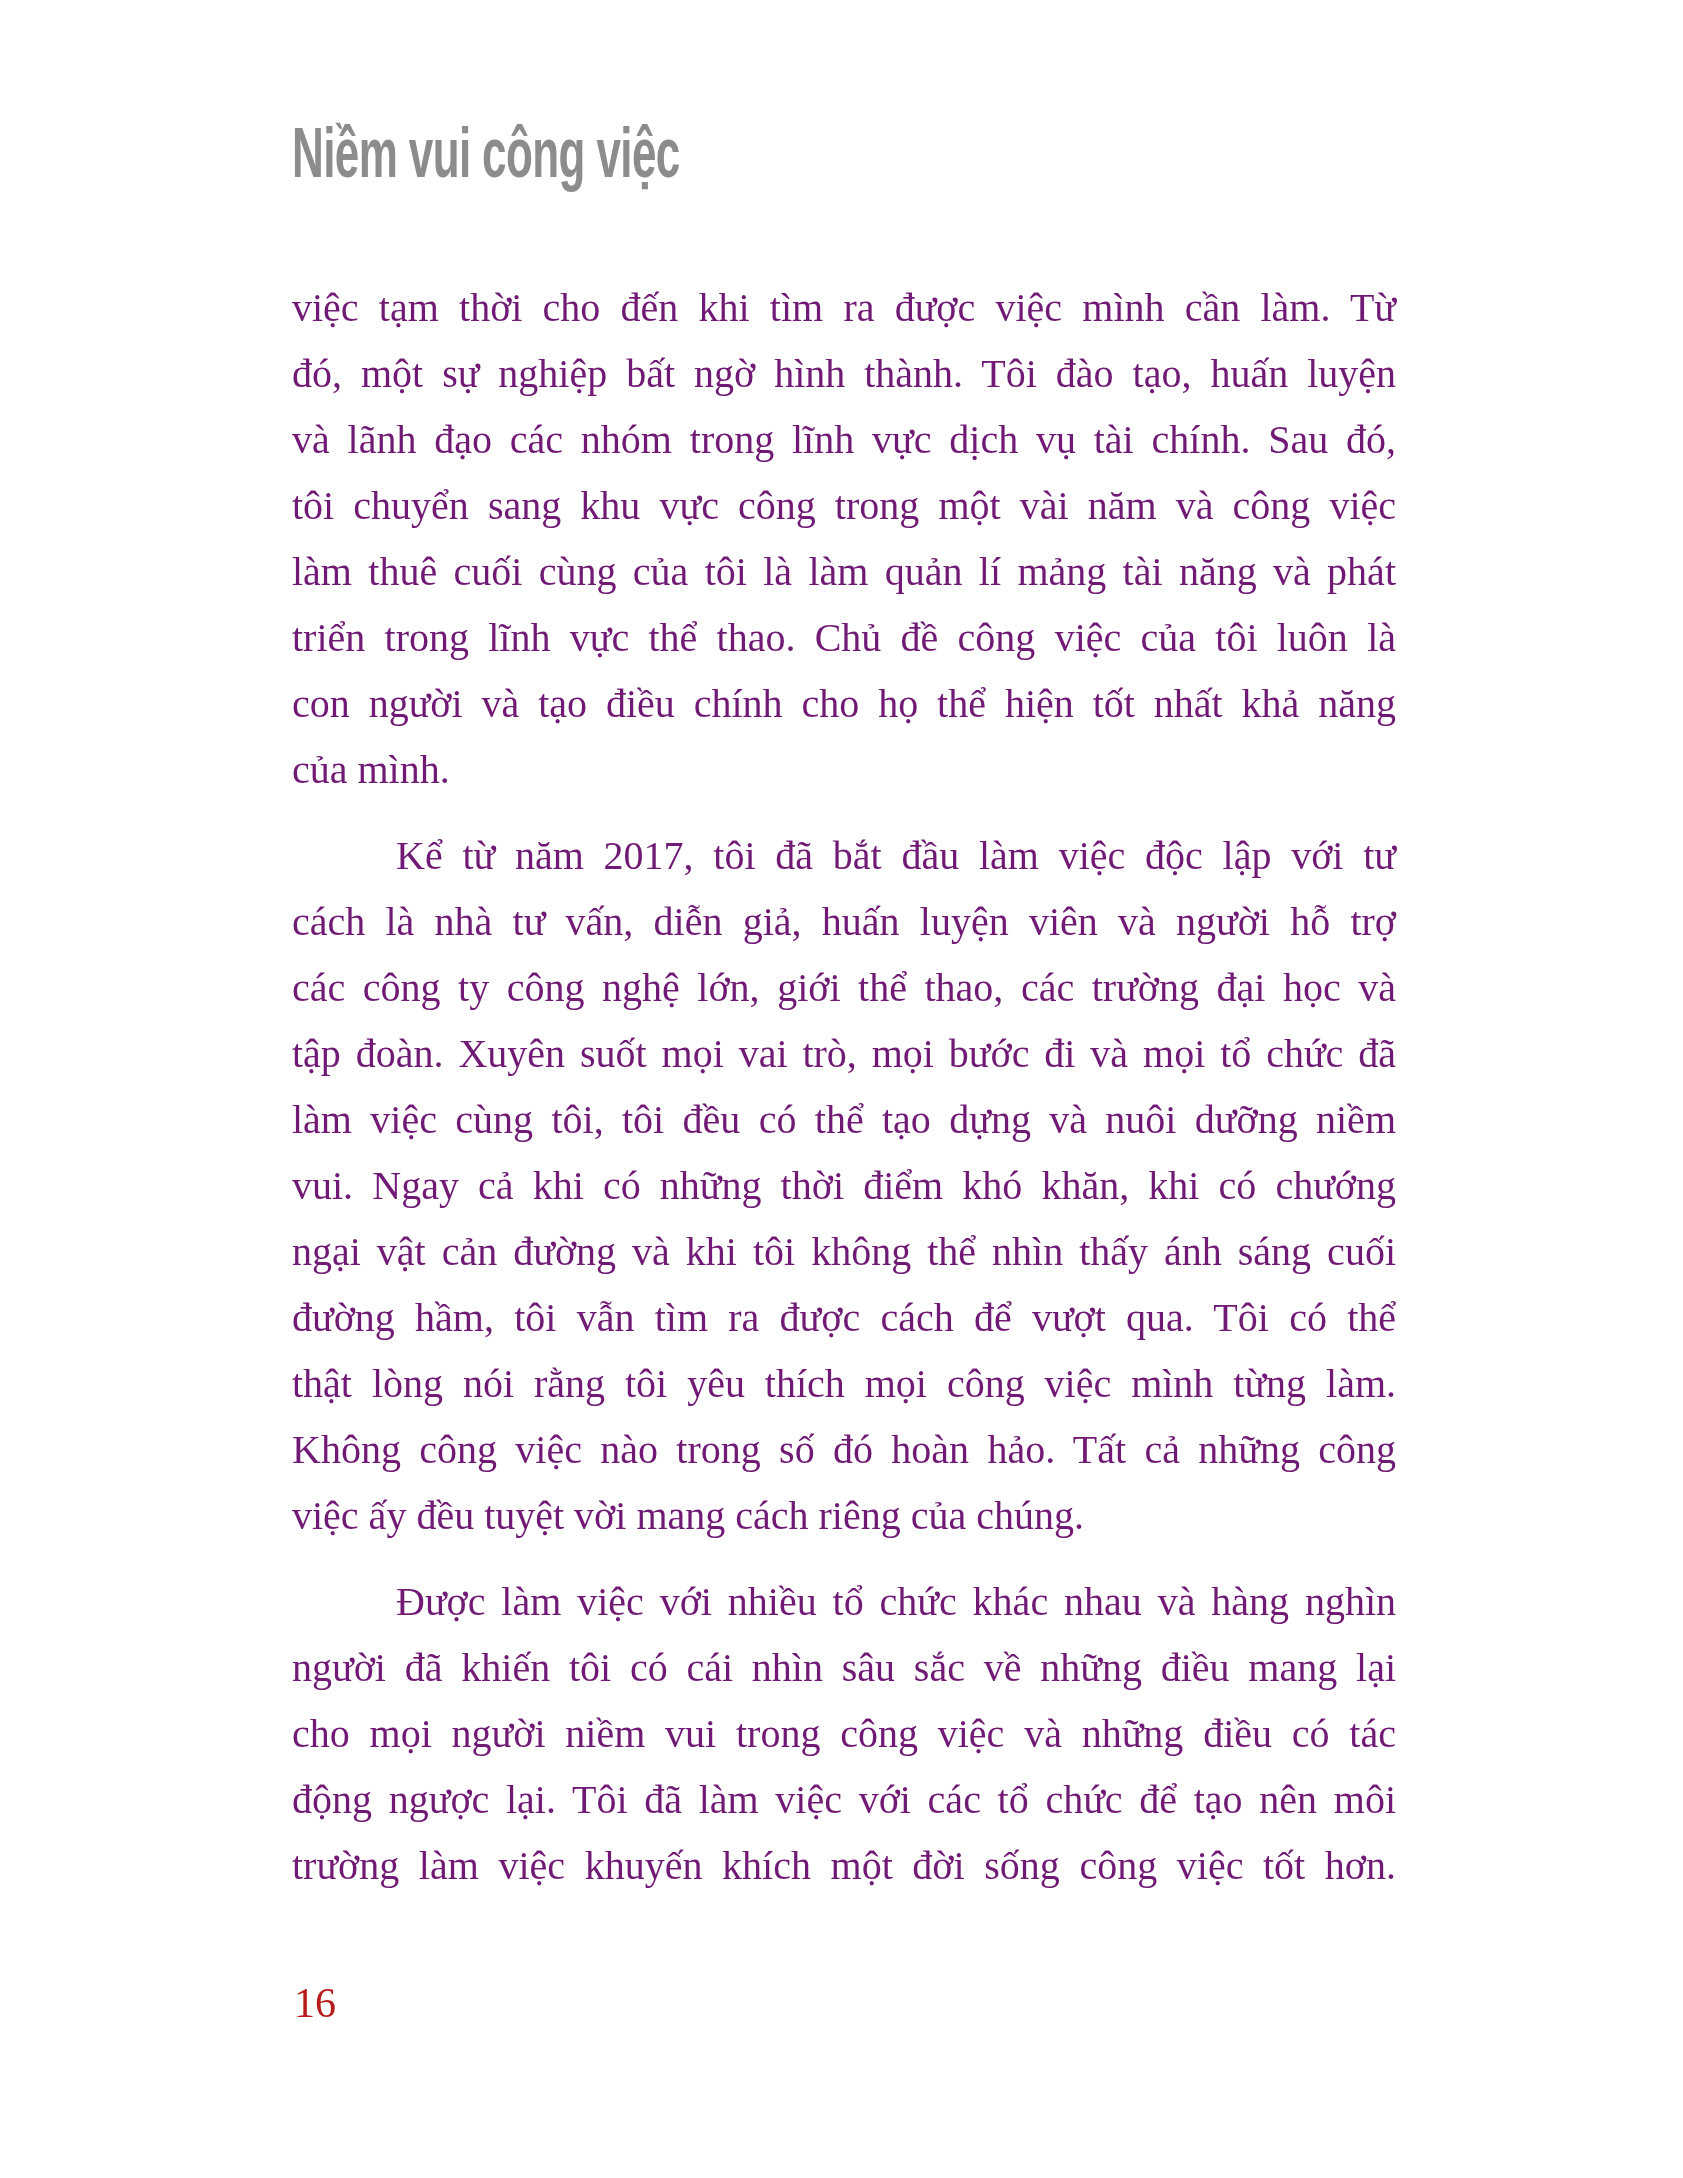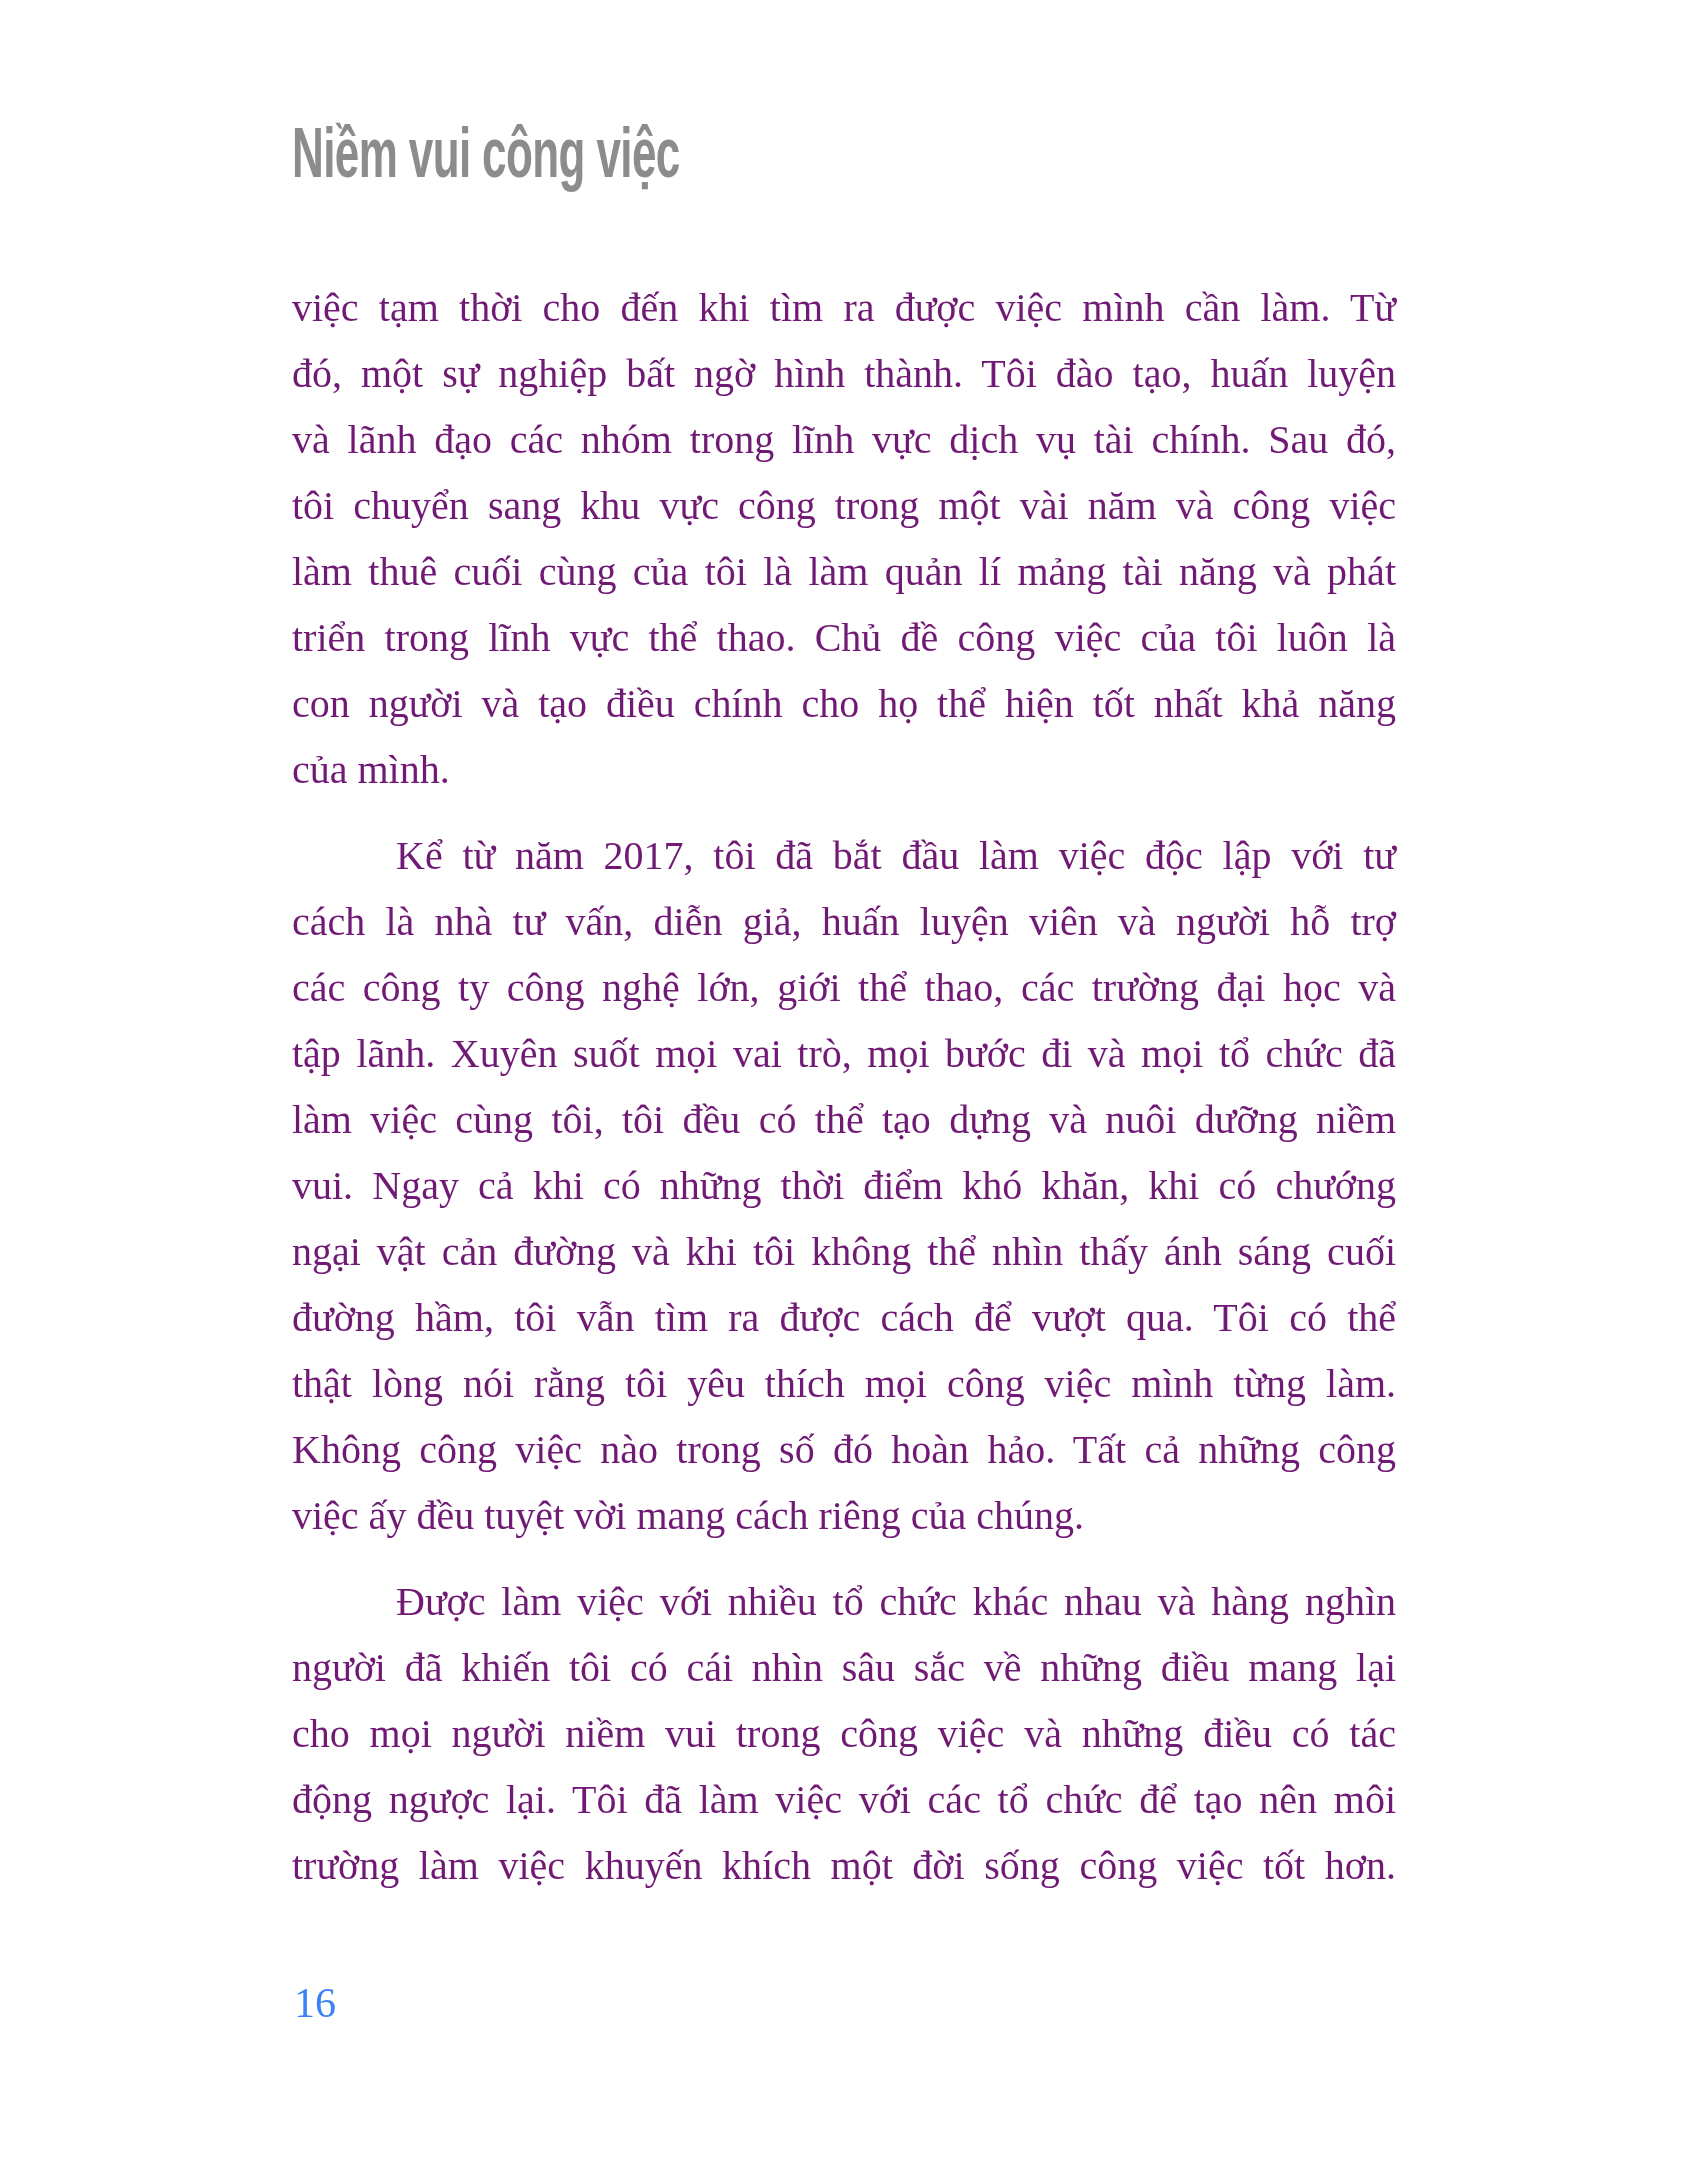--- a/index.html
+++ b/index.html
@@ -89,7 +89,7 @@
       <span class="line is-indent">Kể từ năm 2017, tôi đã bắt đầu làm việc độc lập với tư</span>
       <span class="line">cách là nhà tư vấn, diễn giả, huấn luyện viên và người hỗ trợ</span>
       <span class="line">các công ty công nghệ lớn, giới thể thao, các trường đại học và</span>
-      <span class="line">tập lãnh. Xuyên suốt mọi vai trò, mọi bước đi và mọi tổ chức đã</span>
+      <span class="line">tập đoàn. Xuyên suốt mọi vai trò, mọi bước đi và mọi tổ chức đã</span>
       <span class="line">làm việc cùng tôi, tôi đều có thể tạo dựng và nuôi dưỡng niềm</span>
       <span class="line">vui. Ngay cả khi có những thời điểm khó khăn, khi có chướng</span>
       <span class="line">ngại vật cản đường và khi tôi không thể nhìn thấy ánh sáng cuối</span>

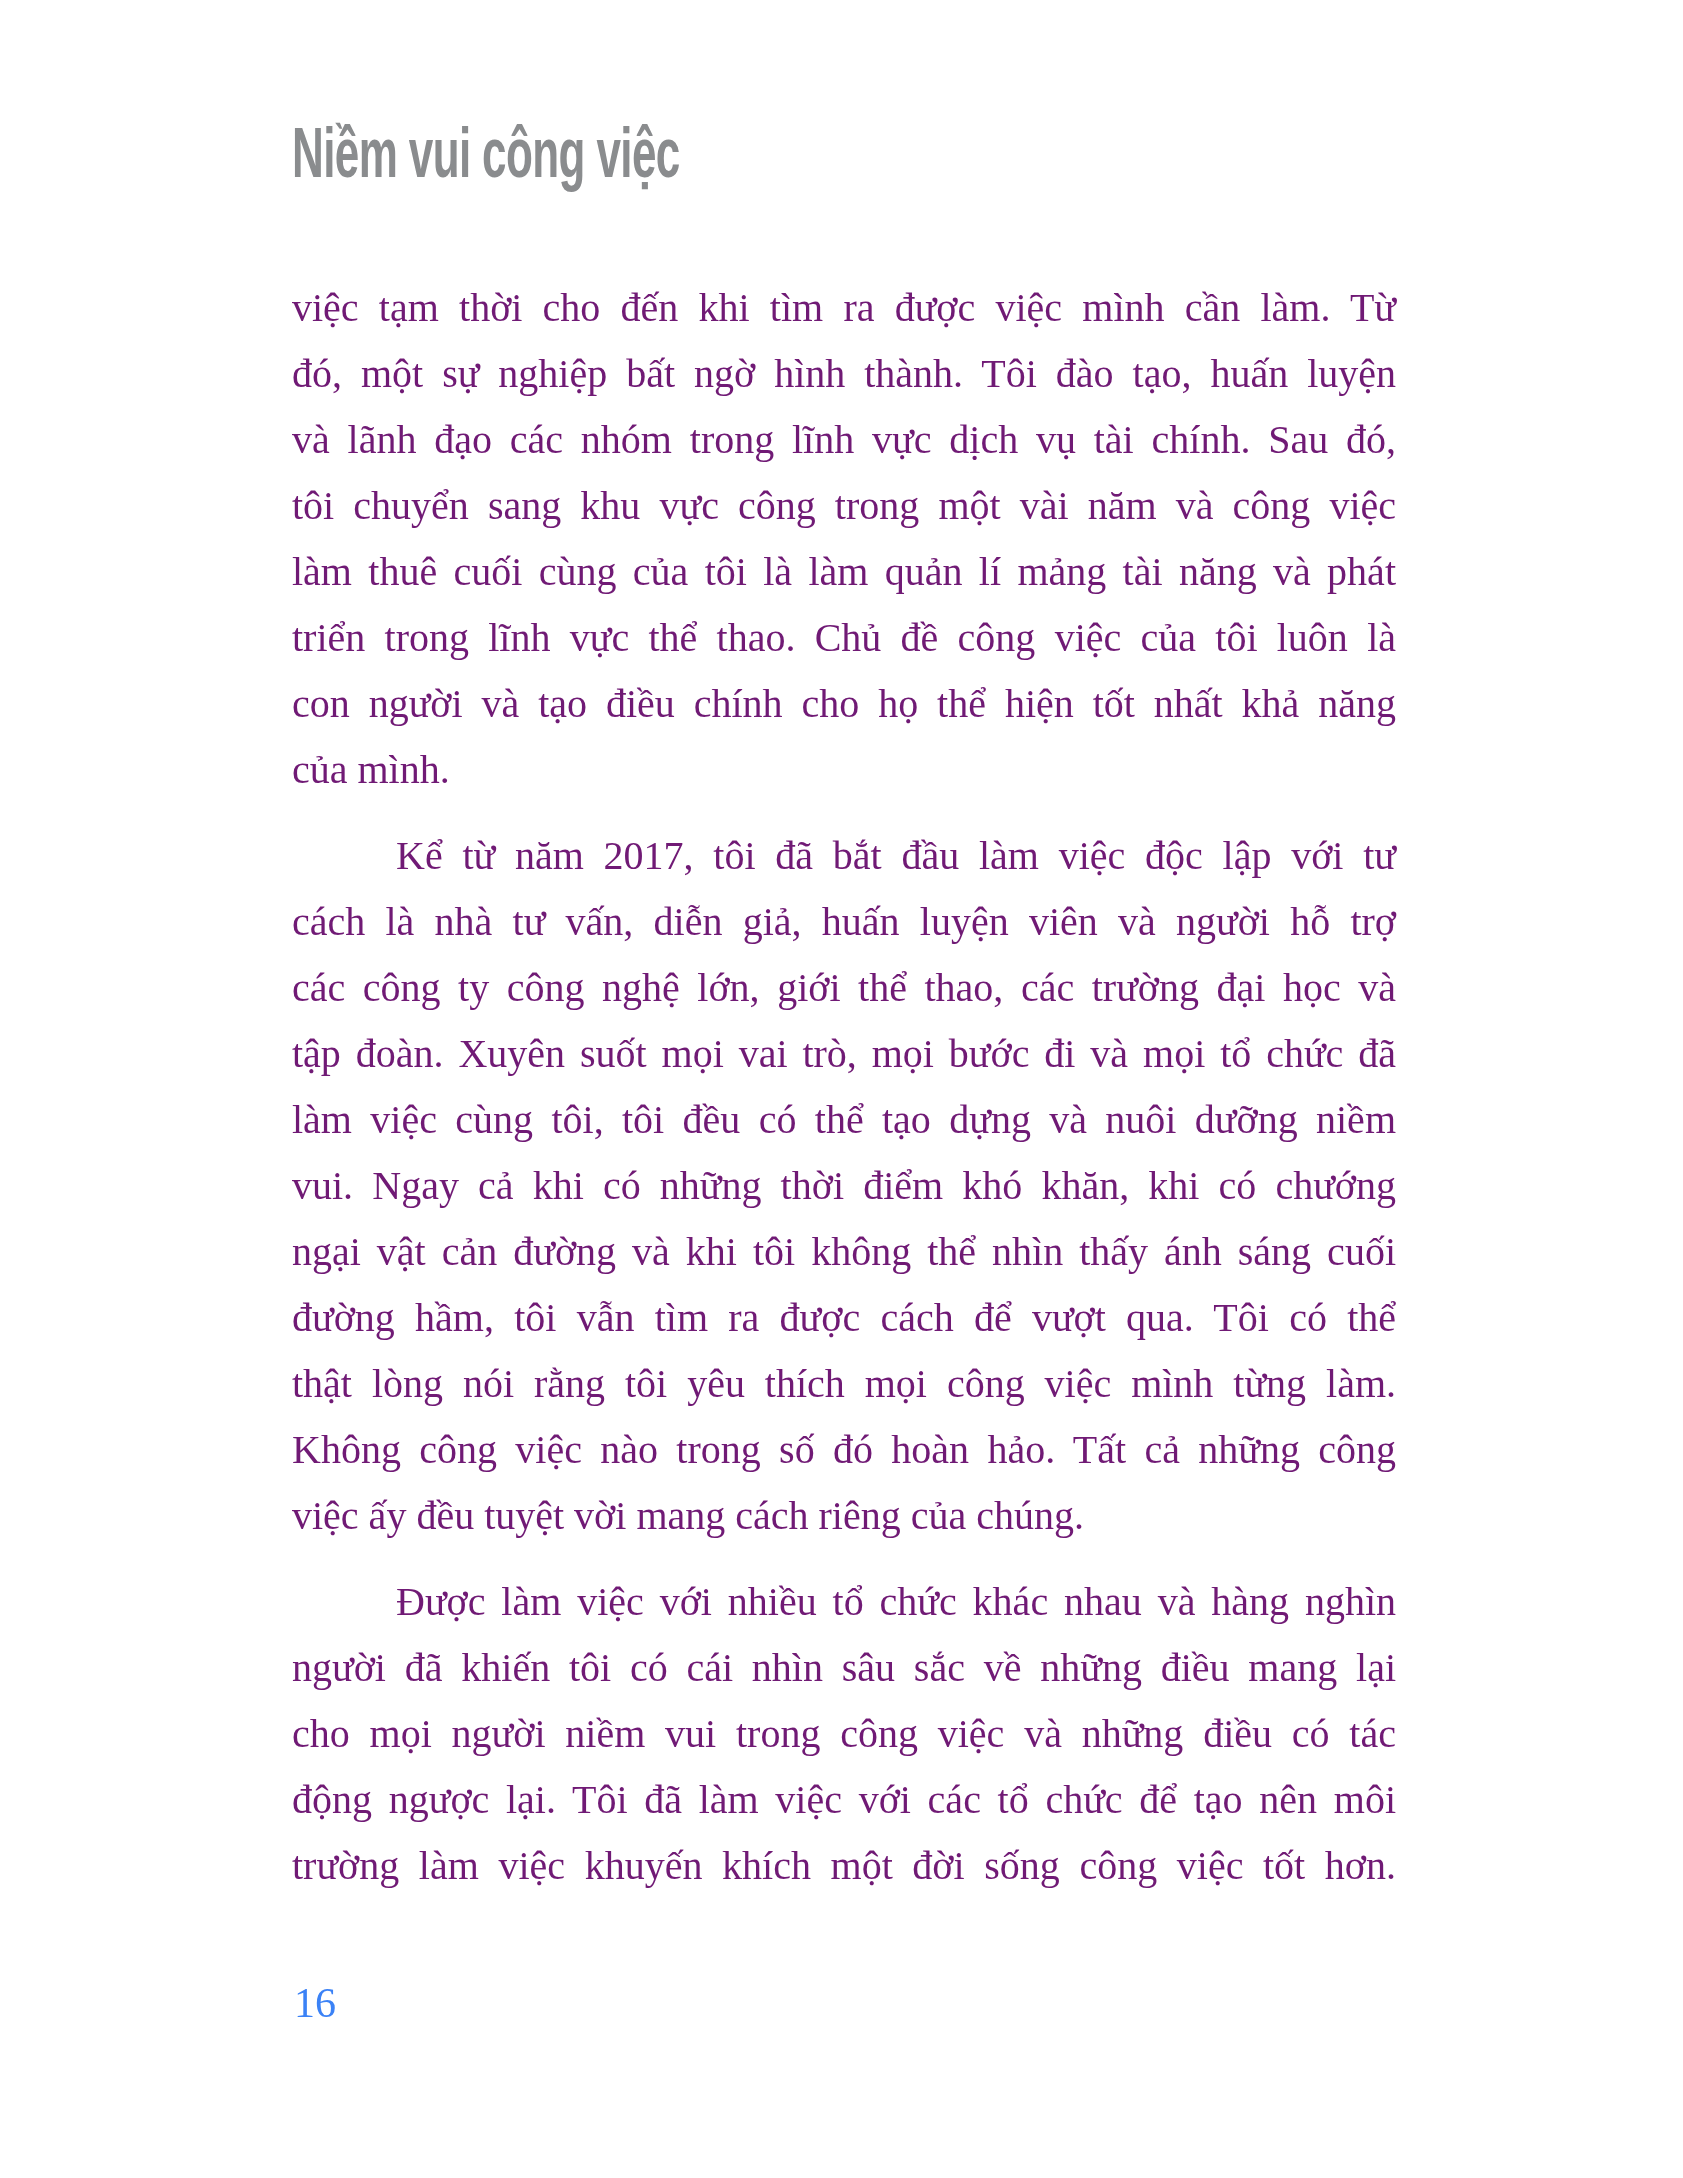--- a/index.html
+++ b/index.html
@@ -62,7 +62,7 @@
     top: 1976px;
     font-size: 42px;
     line-height: 1.3;
-    color: #3b82f6;
+    color: #b91c1c;
   }
 </style>
 </head>

